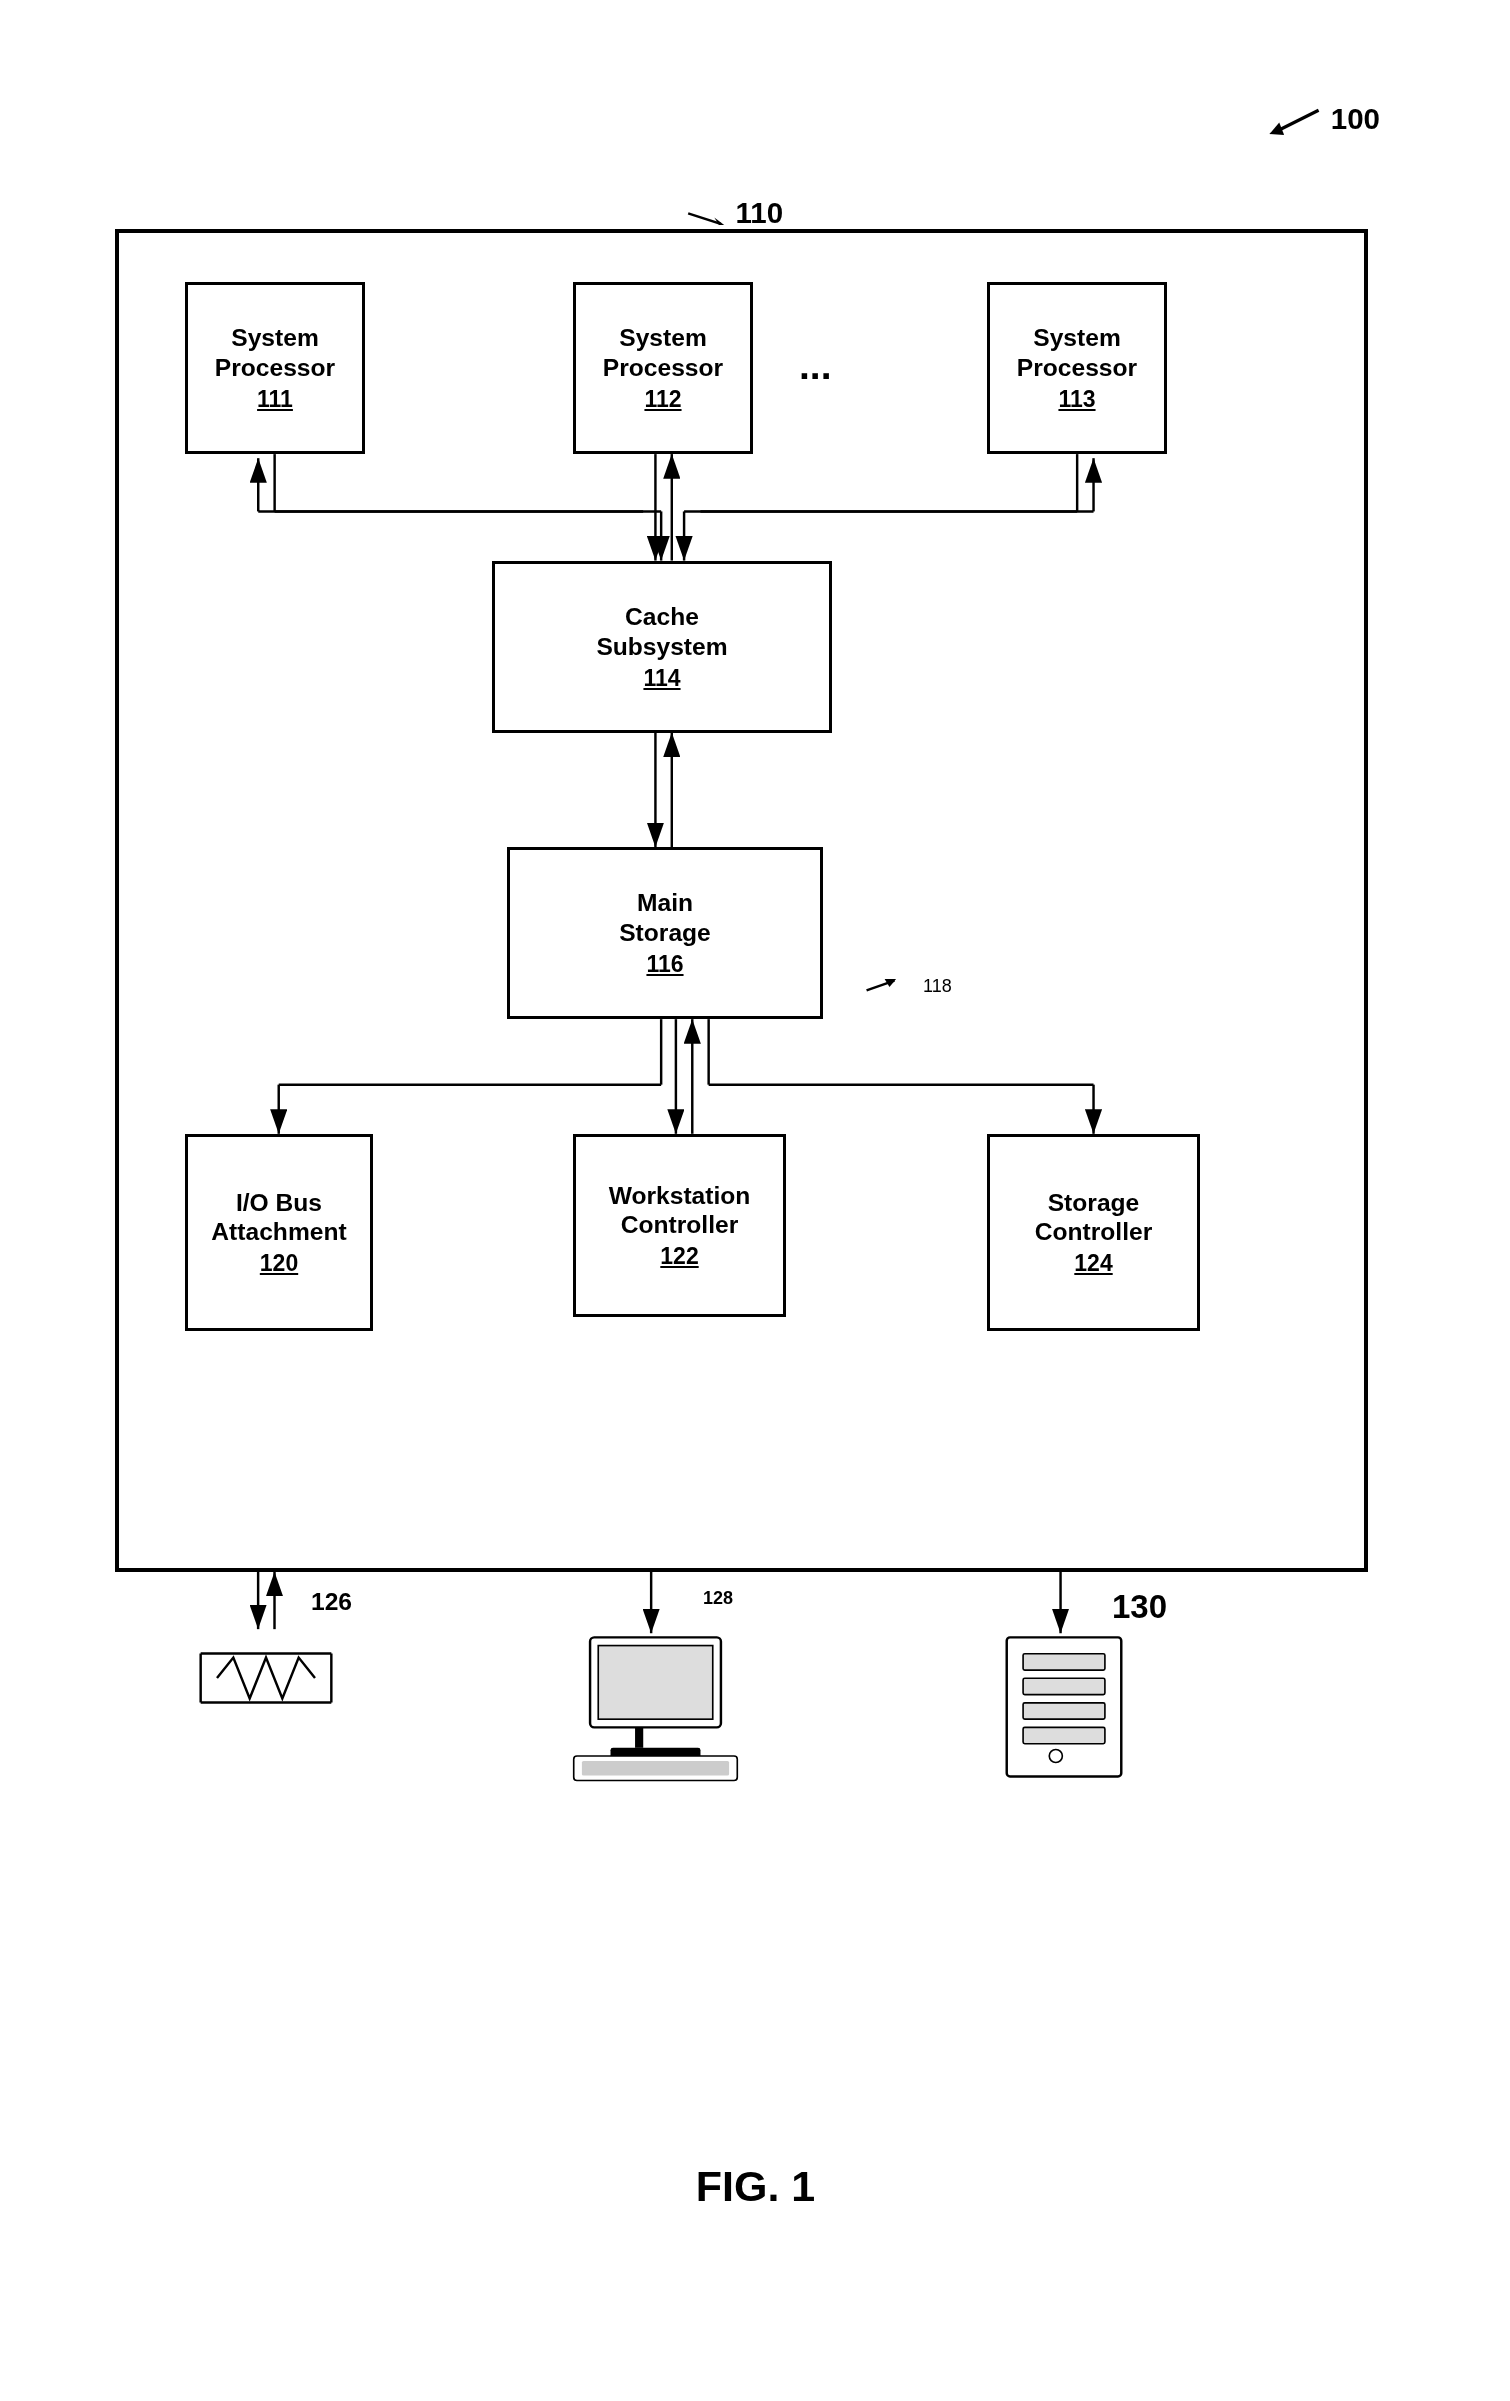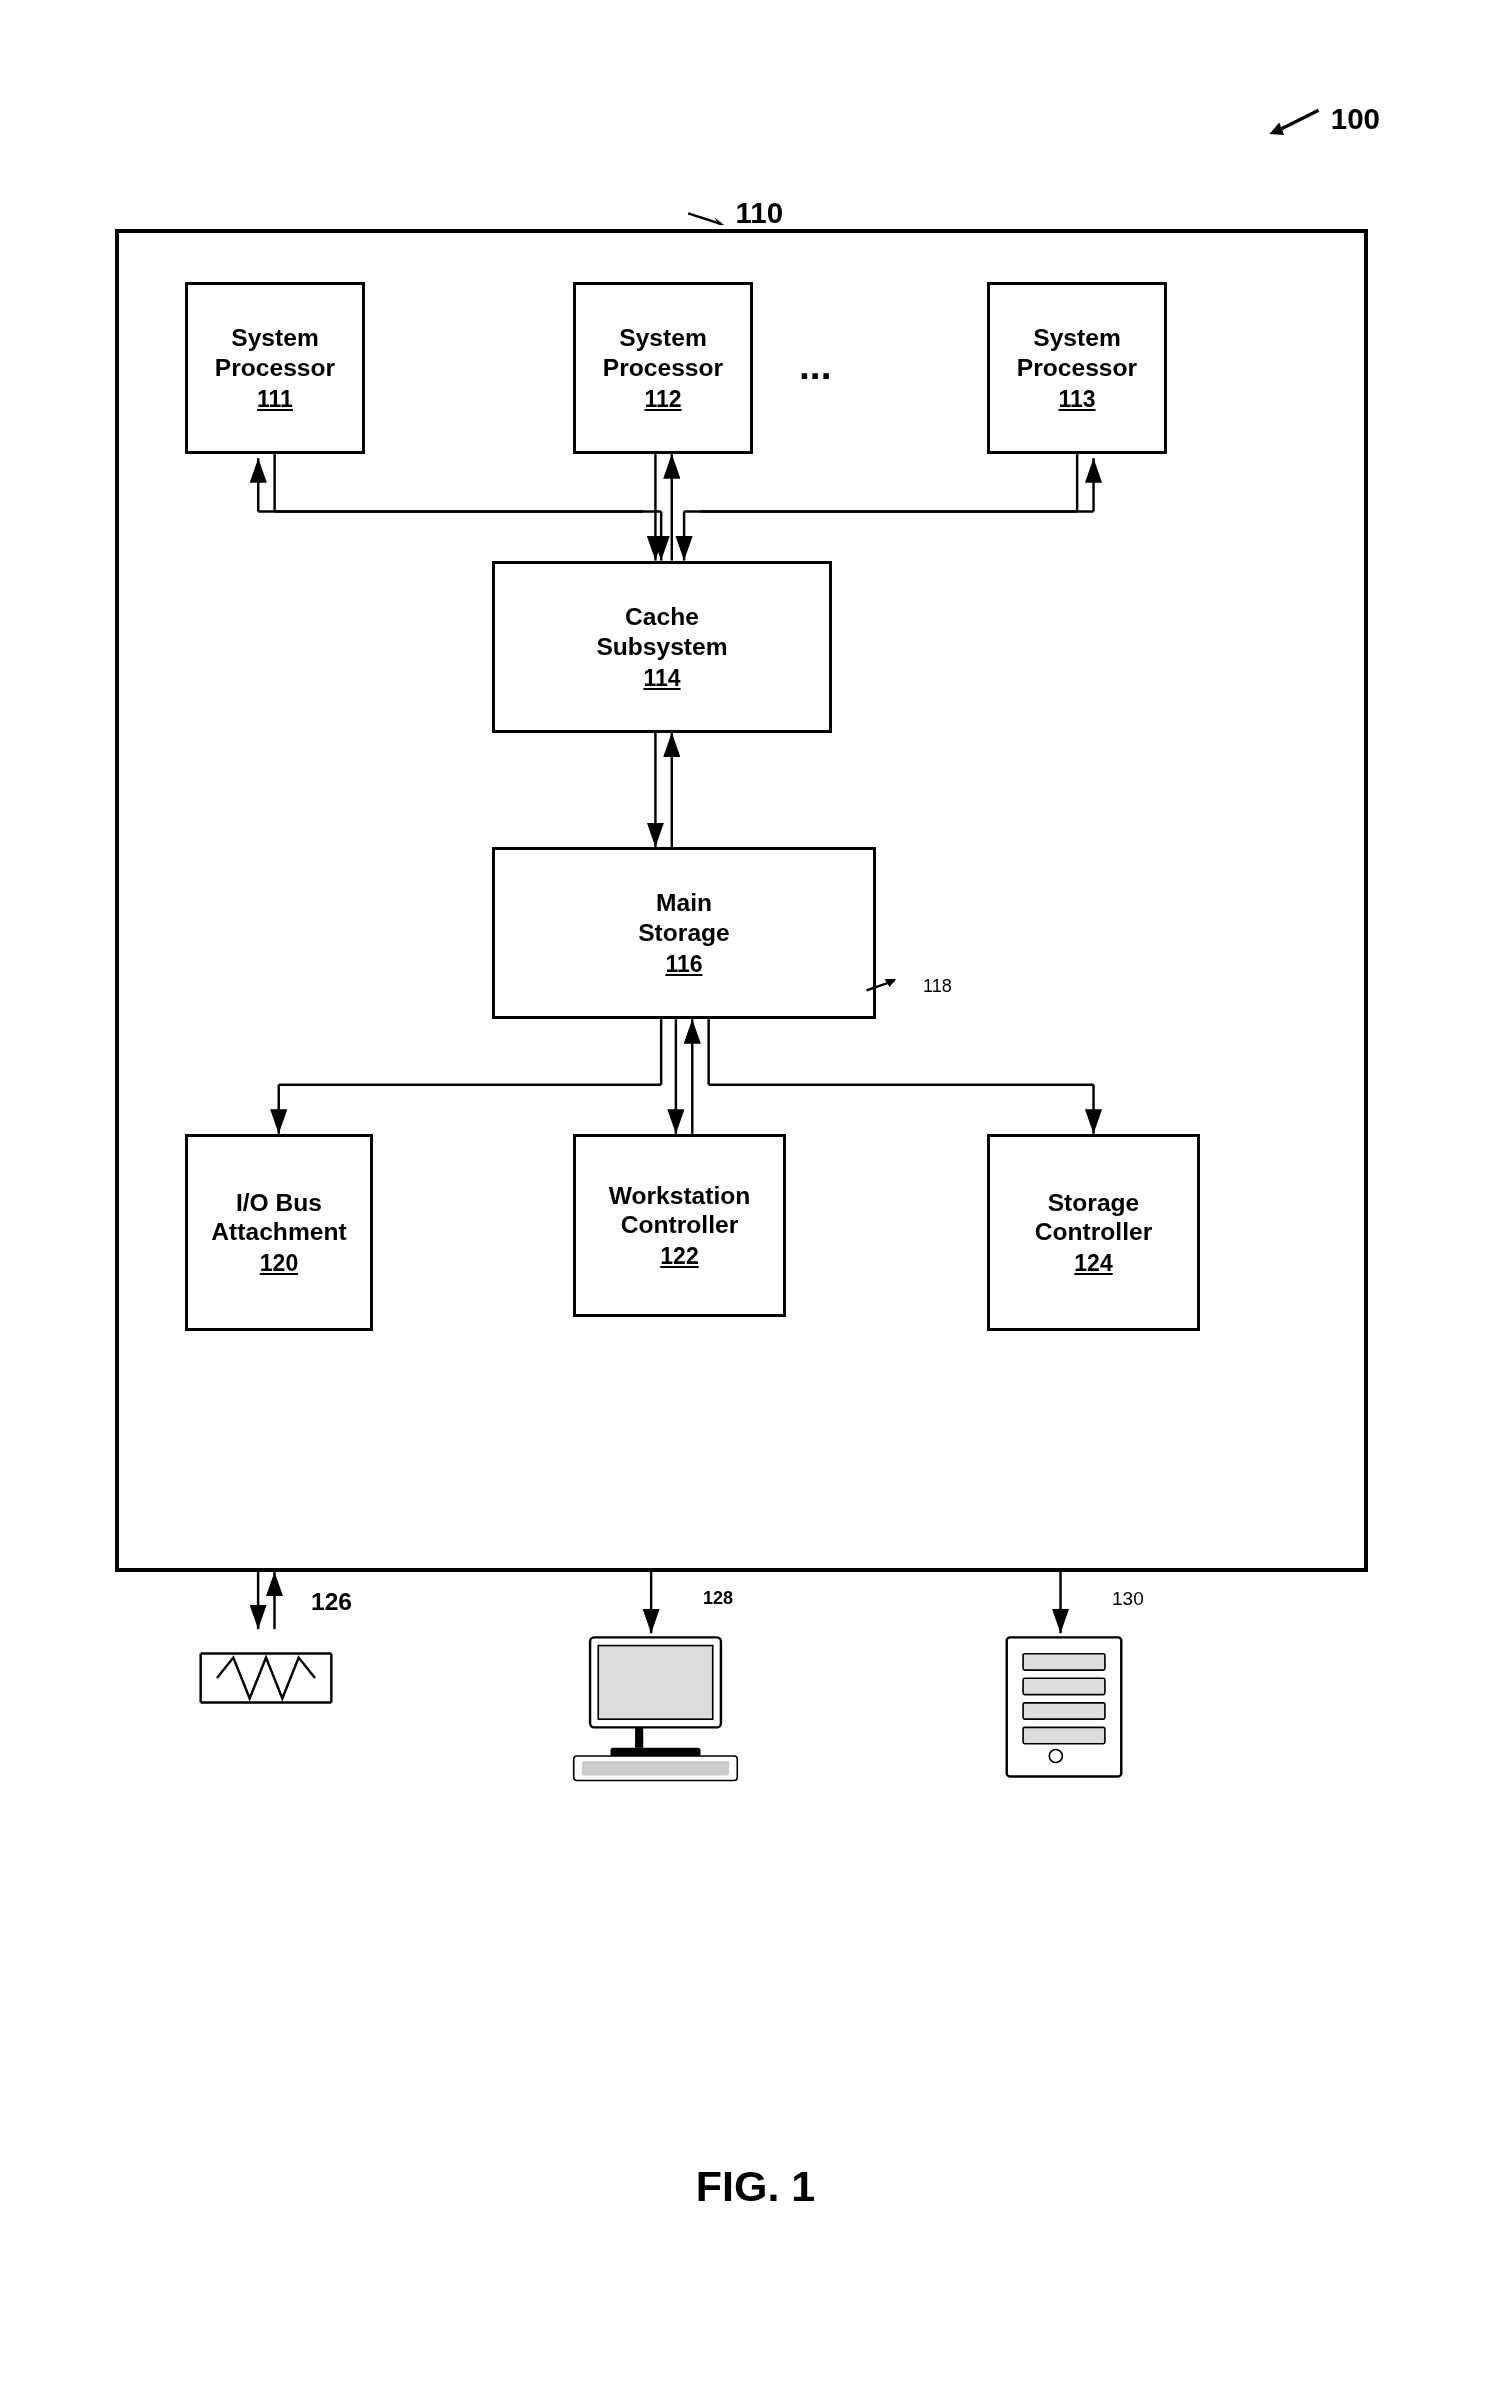--- a/index.html
+++ b/index.html
@@ -101,8 +101,8 @@
     
     .storage-116 {
       top: 614px;
-      left: 373px;
-      width: 384px;
+      left: 388px;
+      width: 316px;
       height: 172px;
     }
 

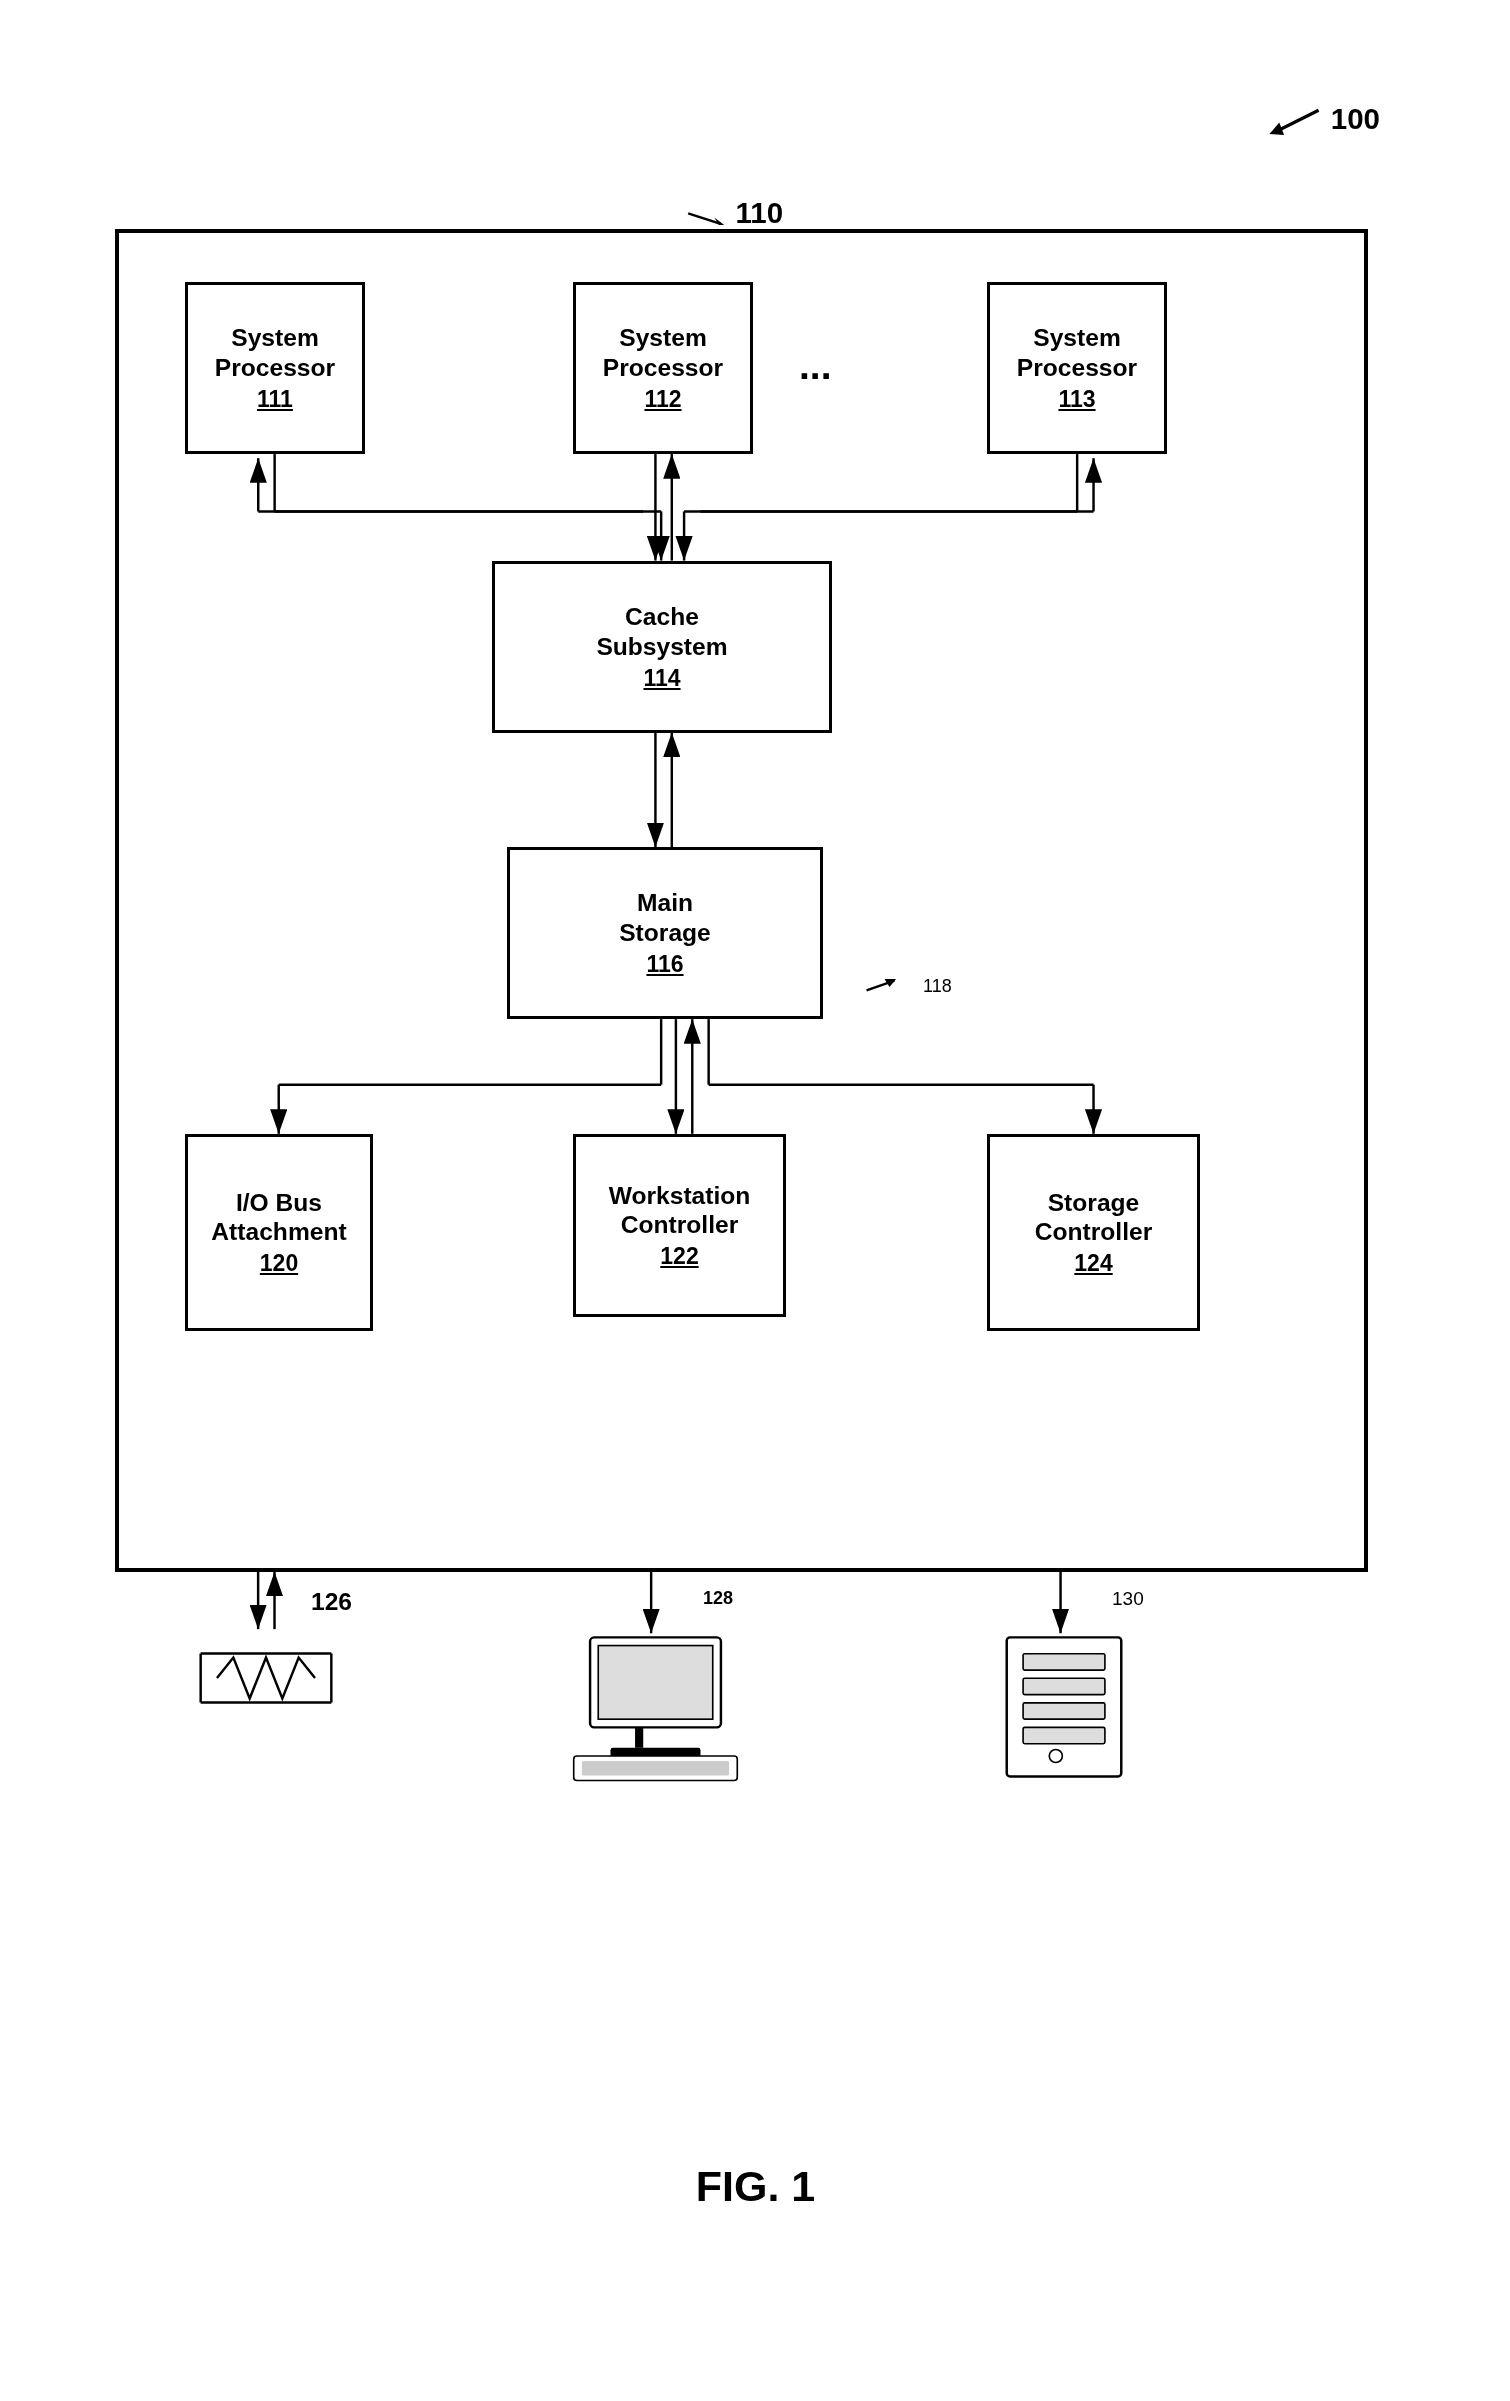--- a/index.html
+++ b/index.html
@@ -273,7 +273,7 @@
 
   <div style="position:absolute; top:1490px; left:621px; font-size:18px; font-weight:bold;">128</div>
 
-  <div style="position:absolute; top:1490px; left:1030px; font-size:19px; font-weight:normal;">130</div>
+  <div style="position:absolute; top:1490px; left:1030px; font-size:33px; font-weight:bold;">130</div>
 
   <svg style="position:absolute; top:1531px; left:94px; width:180px; height:98px;" viewBox="0 0 220 120" width="180" height="98">
 

